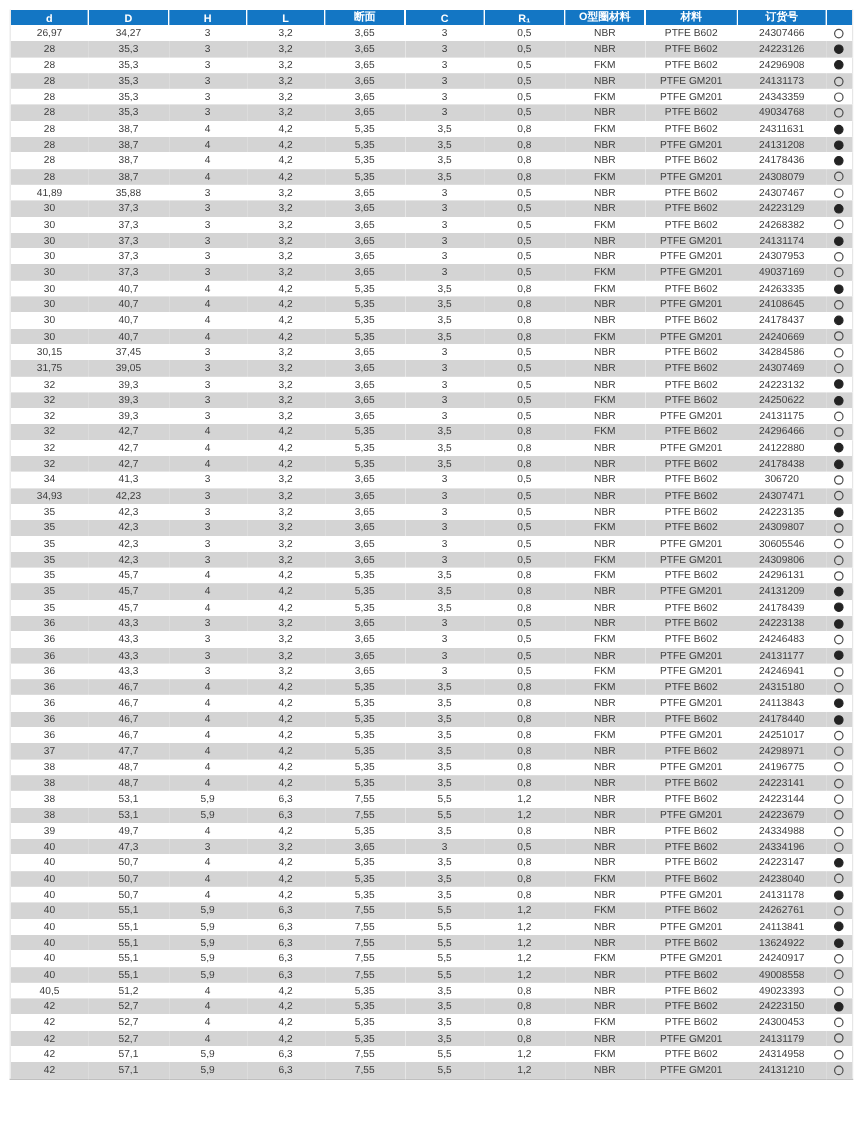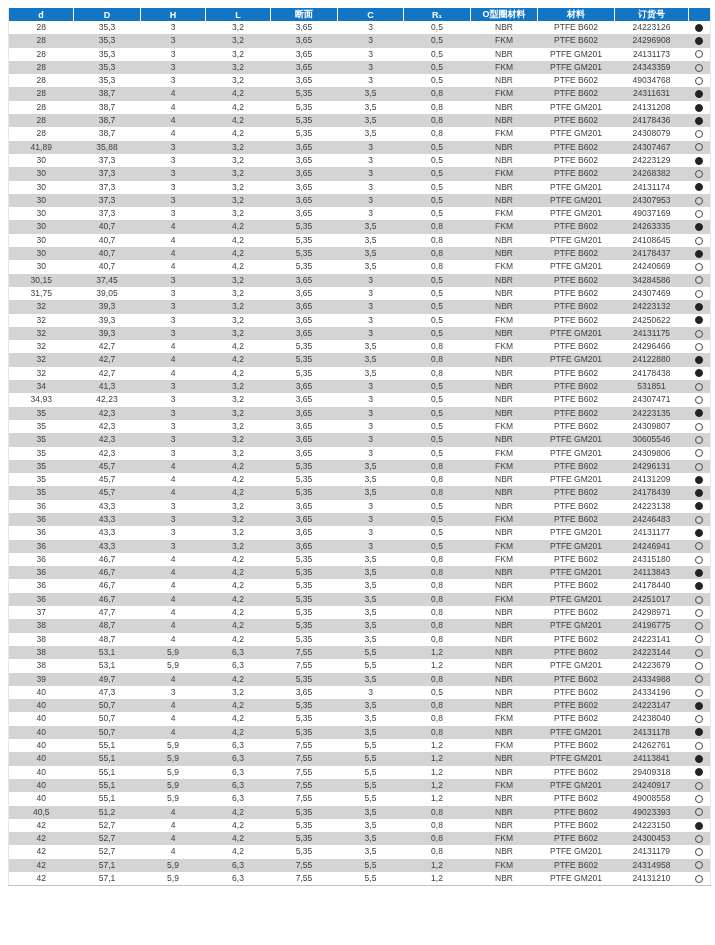--- a/index.html
+++ b/index.html
@@ -105,6 +105,19 @@
     </thead>
     <tbody>
         <tr>
+          <td>26,97</td>
+          <td>34,27</td>
+          <td>3</td>
+          <td>3,2</td>
+          <td>3,65</td>
+          <td>3</td>
+          <td>0,5</td>
+          <td>NBR</td>
+          <td>PTFE B602</td>
+          <td>24307466</td>
+          <td><span class="circle"></span></td>
+        </tr>
+        <tr>
           <td>28</td>
           <td>35,3</td>
           <td>3</td>

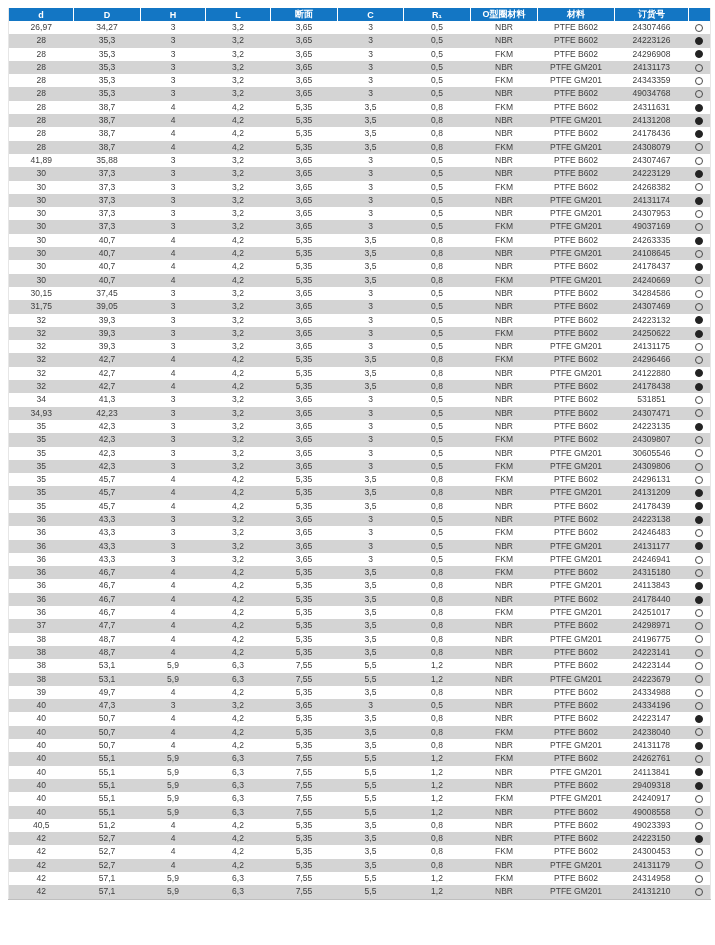--- a/index.html
+++ b/index.html
@@ -478,7 +478,7 @@
           <td>0,5</td>
           <td>NBR</td>
           <td>PTFE B602</td>
-          <td>531851</td>
+          <td>306720</td>
           <td><span class="circle"></span></td>
         </tr>
         <tr>

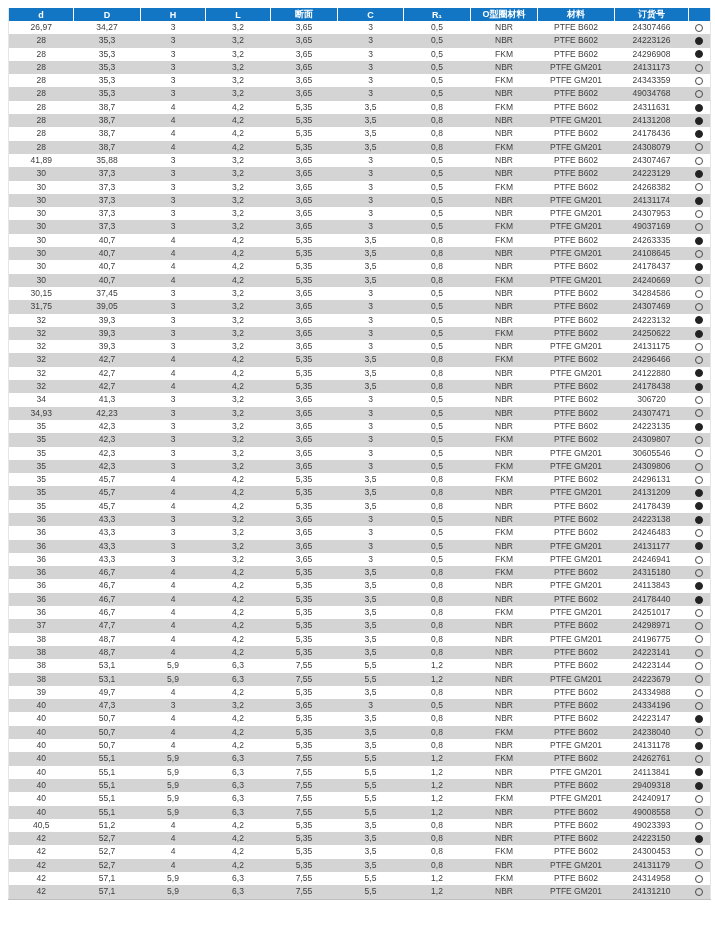--- a/index.html
+++ b/index.html
@@ -855,7 +855,7 @@
           <td>1,2</td>
           <td>NBR</td>
           <td>PTFE B602</td>
-          <td>29409318</td>
+          <td>13624922</td>
           <td><span class="circle filled"></span></td>
         </tr>
         <tr>

